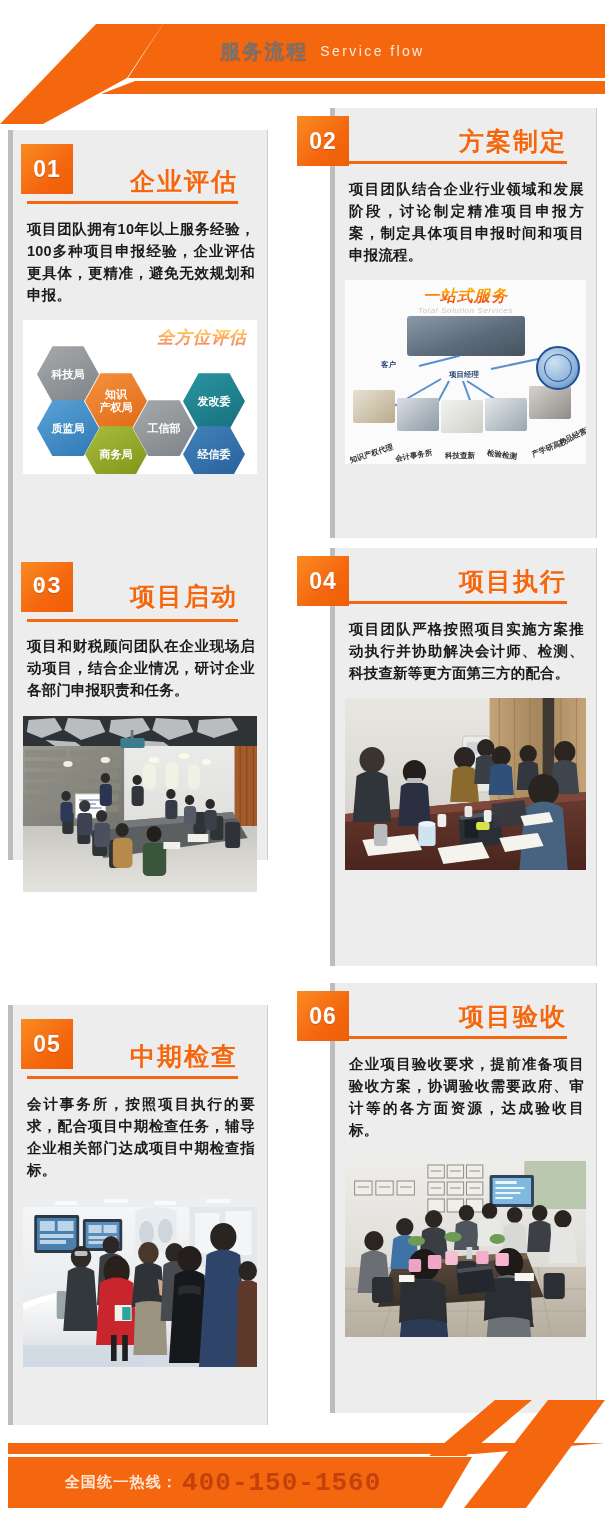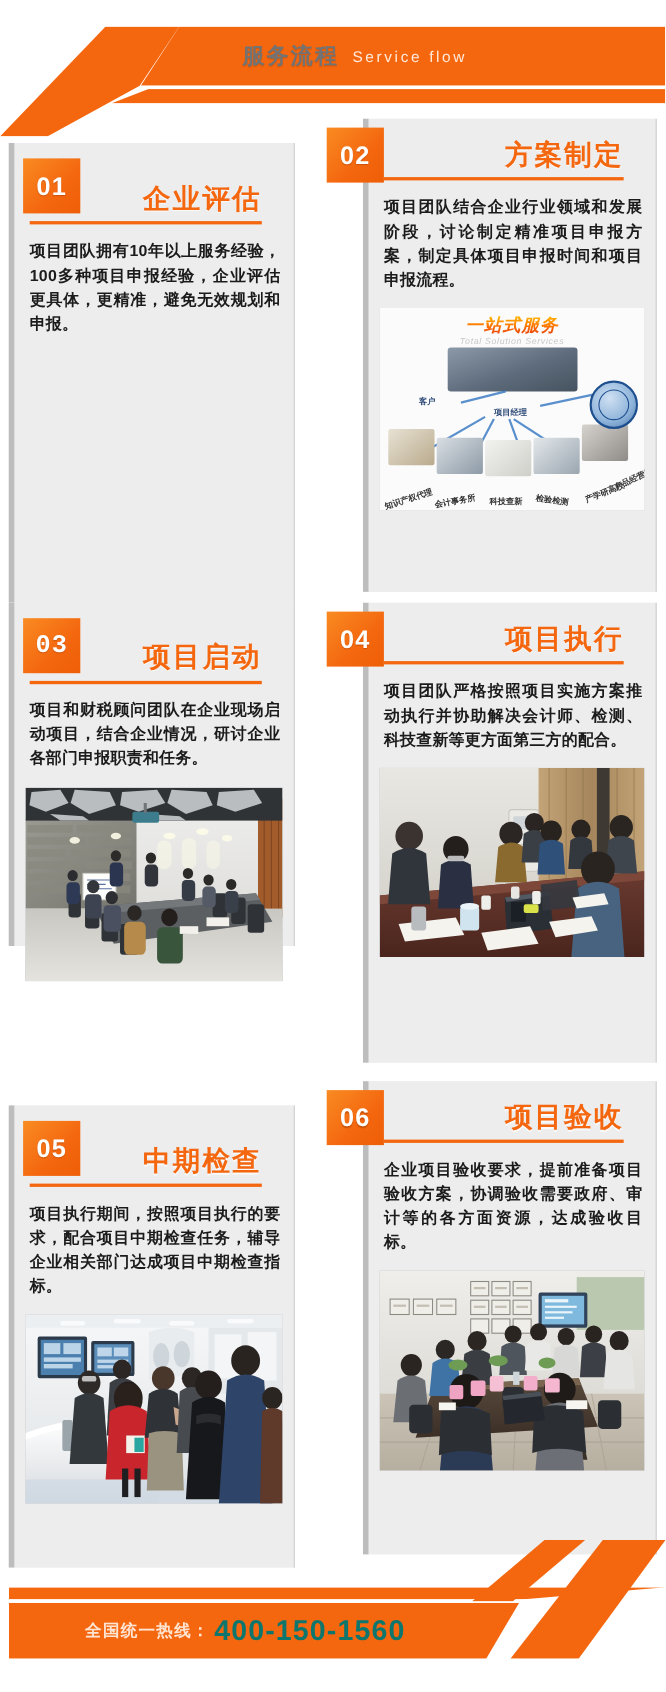--- a/index.html
+++ b/index.html
@@ -219,6 +219,33 @@
             <span class="title-rule"></span>
           </div>
           <div class="card-body">项目团队拥有10年以上服务经验，100多种项目申报经验，企业评估更具体，更精准，避免无效规划和申报。</div>
+          <div class="media" style="height:154px;">
+            <div class="hexfig">
+              <div class="hexfig-title">全方位评估</div>
+              <div class="hex" style="left:14px;top:26px;background:linear-gradient(150deg,#a6aaad,#7e8387);">
+                <span>科技局</span>
+              </div>
+              <div class="hex" style="left:62px;top:53px;background:linear-gradient(150deg,#f5913f,#e06a14);">
+                <span style="white-space:pre-line">知识
+产权局</span>
+              </div>
+              <div class="hex" style="left:14px;top:80px;background:linear-gradient(150deg,#5aa3d8,#3078b4);">
+                <span>质监局</span>
+              </div>
+              <div class="hex" style="left:62px;top:106px;background:linear-gradient(150deg,#a9bd3d,#7d9117);">
+                <span>商务局</span>
+              </div>
+              <div class="hex" style="left:110px;top:80px;background:linear-gradient(150deg,#a6aaad,#7e8387);">
+                <span>工信部</span>
+              </div>
+              <div class="hex" style="left:160px;top:53px;background:linear-gradient(150deg,#2c94a2,#16707c);">
+                <span>发改委</span>
+              </div>
+              <div class="hex" style="left:160px;top:106px;background:linear-gradient(150deg,#4382bd,#255f96);">
+                <span>经信委</span>
+              </div>
+            </div>
+          </div>
         </div>
       </div>
 

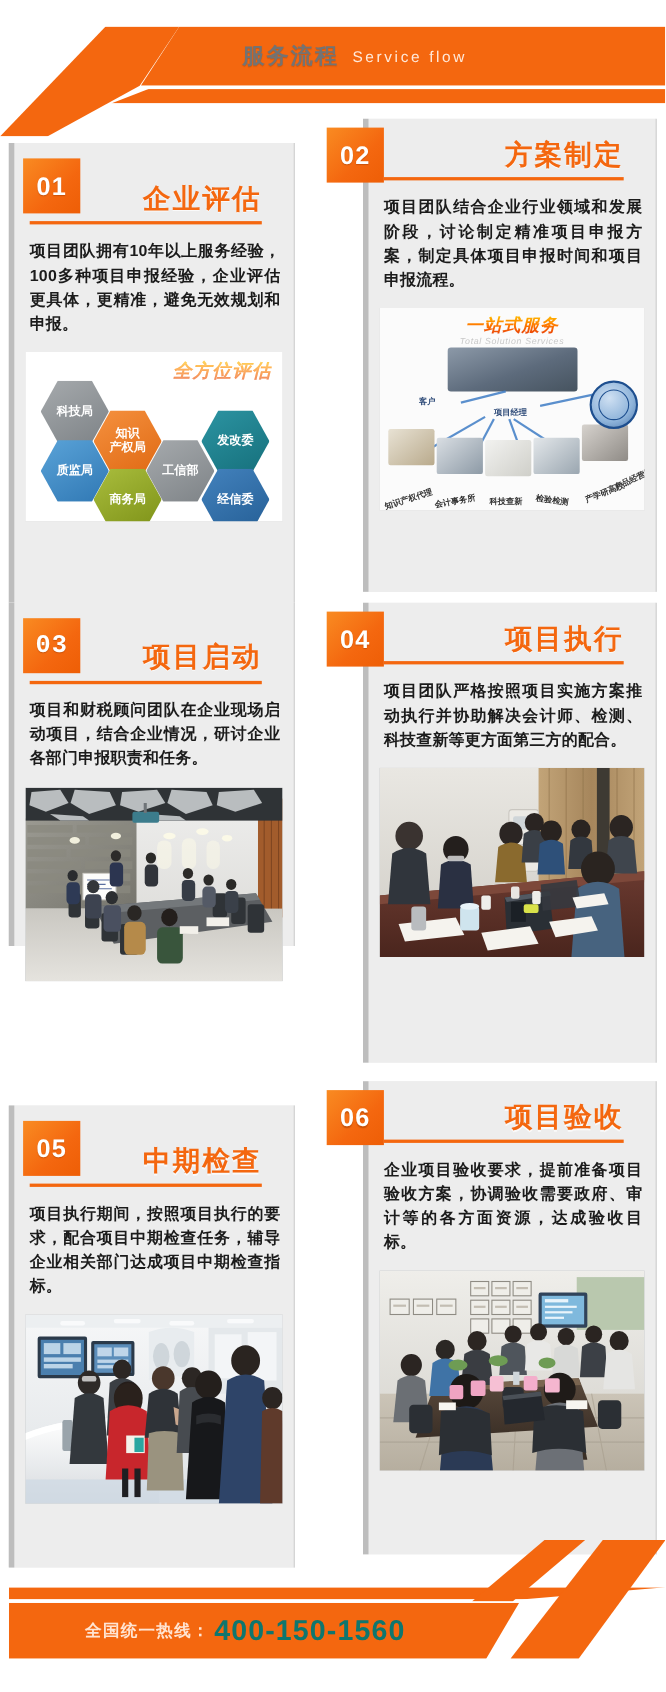--- a/index.html
+++ b/index.html
@@ -516,7 +516,7 @@
             <span class="card-title">中期检查</span>
             <span class="title-rule"></span>
           </div>
-          <div class="card-body">项目执行期间，按照项目执行的要求，配合项目中期检查任务，辅导企业相关部门达成项目中期检查指标。</div>
+          <div class="card-body">会计事务所，按照项目执行的要求，配合项目中期检查任务，辅导企业相关部门达成项目中期检查指标。</div>
           <div class="media" style="height:172px;">
             <div class="photo">
               <svg viewBox="0 0 250 172" preserveAspectRatio="none" aria-hidden="true">

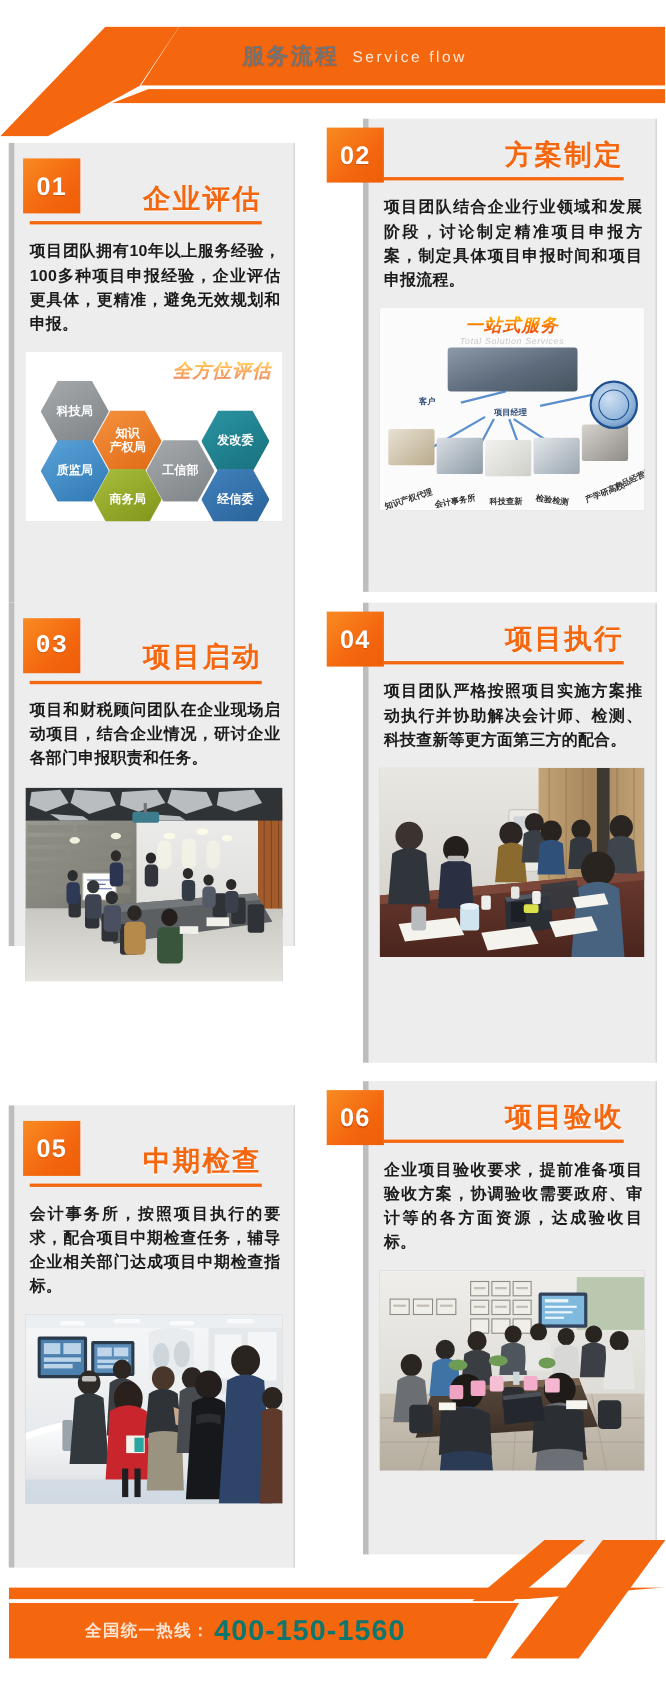--- a/index.html
+++ b/index.html
@@ -190,7 +190,7 @@
     display:flex;align-items:center;justify-content:center;gap:4px;
   }
   .ft-label{color:#ffe4d2;font-size:15px;font-weight:bold;letter-spacing:1.2px;}
-  .ft-num{color:#0f766e;font-size:26px;font-weight:bold;letter-spacing:1px;}
+  .ft-num{color:#c2410c;font-size:26px;font-weight:bold;letter-spacing:1px;font-family:Liberation Mono, monospace;}
 </style>
 </head>
 <body>

